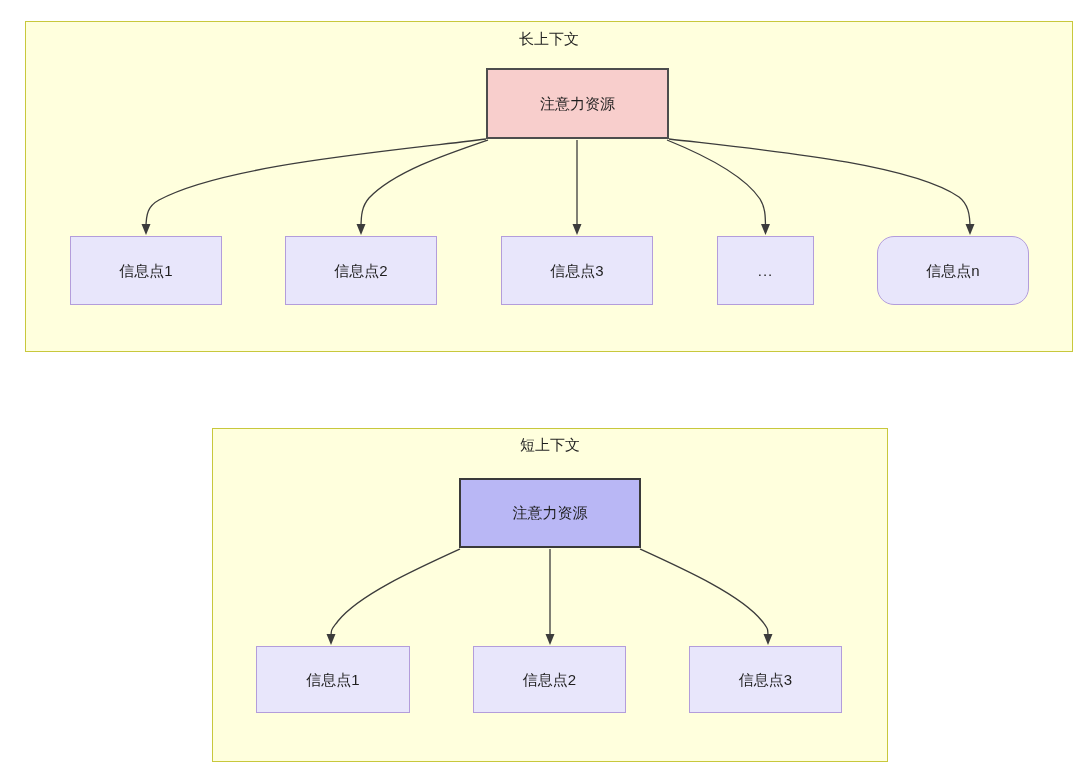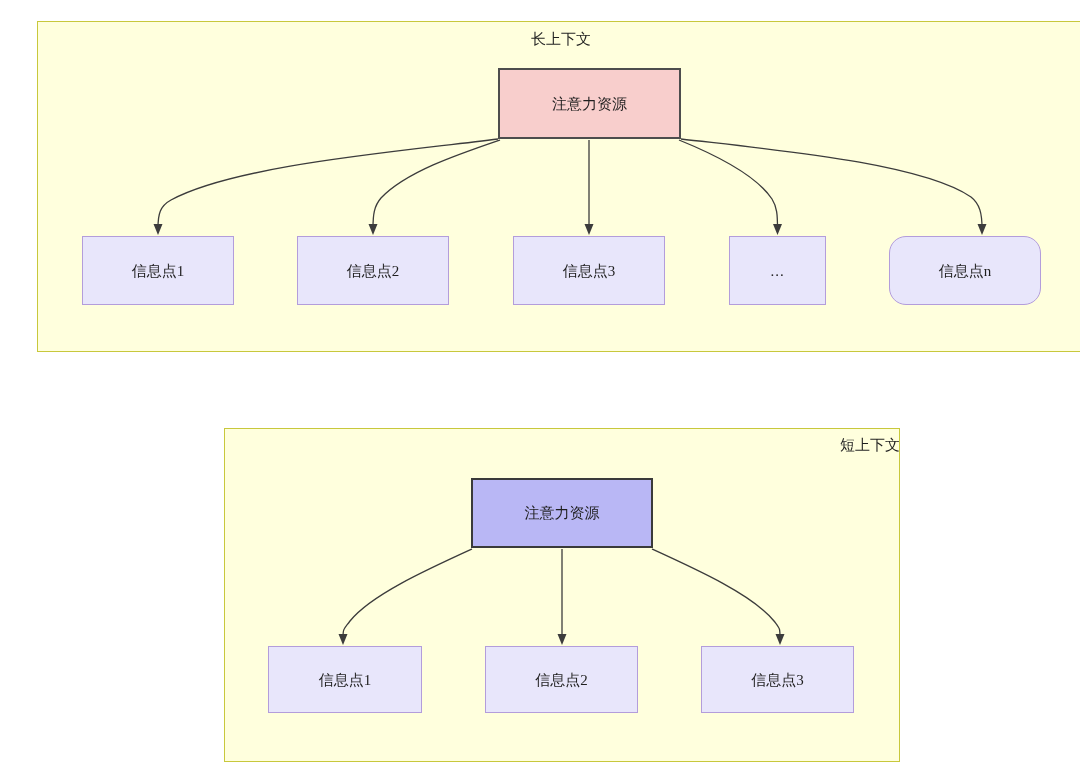--- a/index.html
+++ b/index.html
@@ -16,7 +16,7 @@
   }
   .canvas {
     position: absolute;
-    left: 16px; top: 0;
+    left: 4px; top: 0;
     width: 1060px;
     height: 774px;
   }

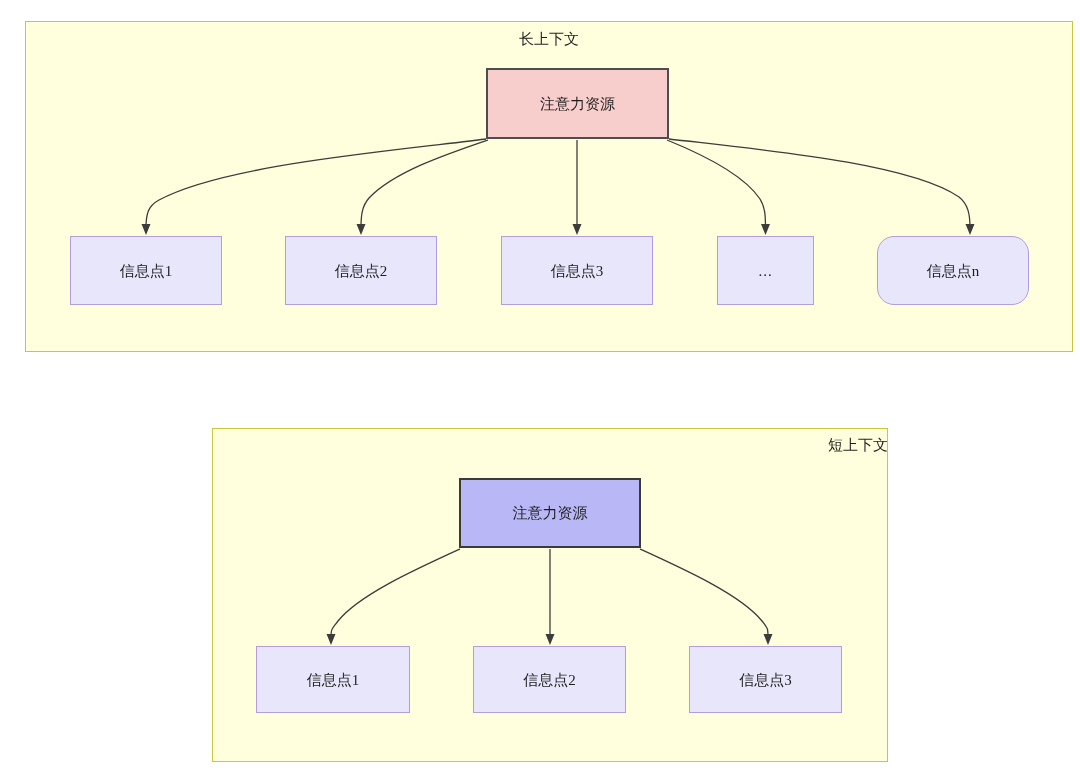--- a/index.html
+++ b/index.html
@@ -59,7 +59,6 @@
   .node-leaf {
     background: #e8e6fb;
     border: 1px solid #b39ddb;
-    font-family: Liberation Serif, serif;
   }
   .node-leaf.ellipsis {
     font-size: 15px;

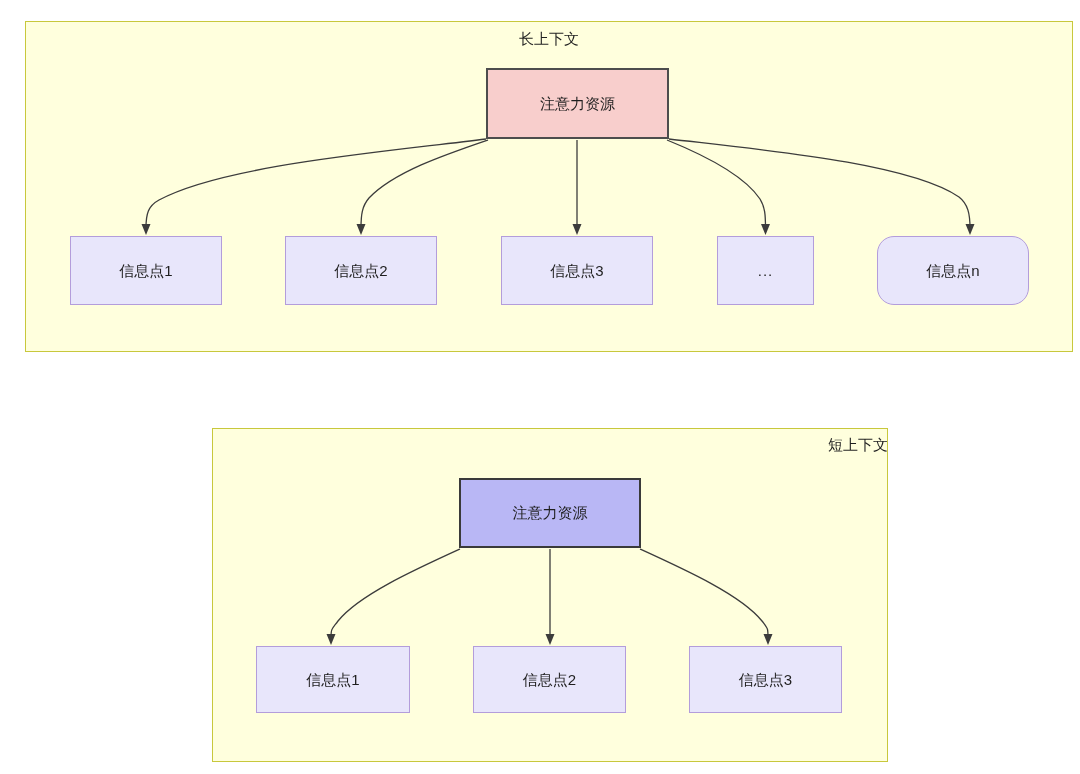--- a/index.html
+++ b/index.html
@@ -107,7 +107,7 @@
   <div class="panel" style="left:208px; top:428px; width:676px; height:334px;">
   </div>
 
-  <div class="panel-title" style="left:208px; top:436px; width:676px;text-align:right;">短上下文</div>
+  <div class="panel-title" style="left:208px; top:436px; width:676px;">短上下文</div>
 
   <div class="node node-root-short" style="left:455px; top:478px; width:182px; height:70px;">注意力资源</div>
 

